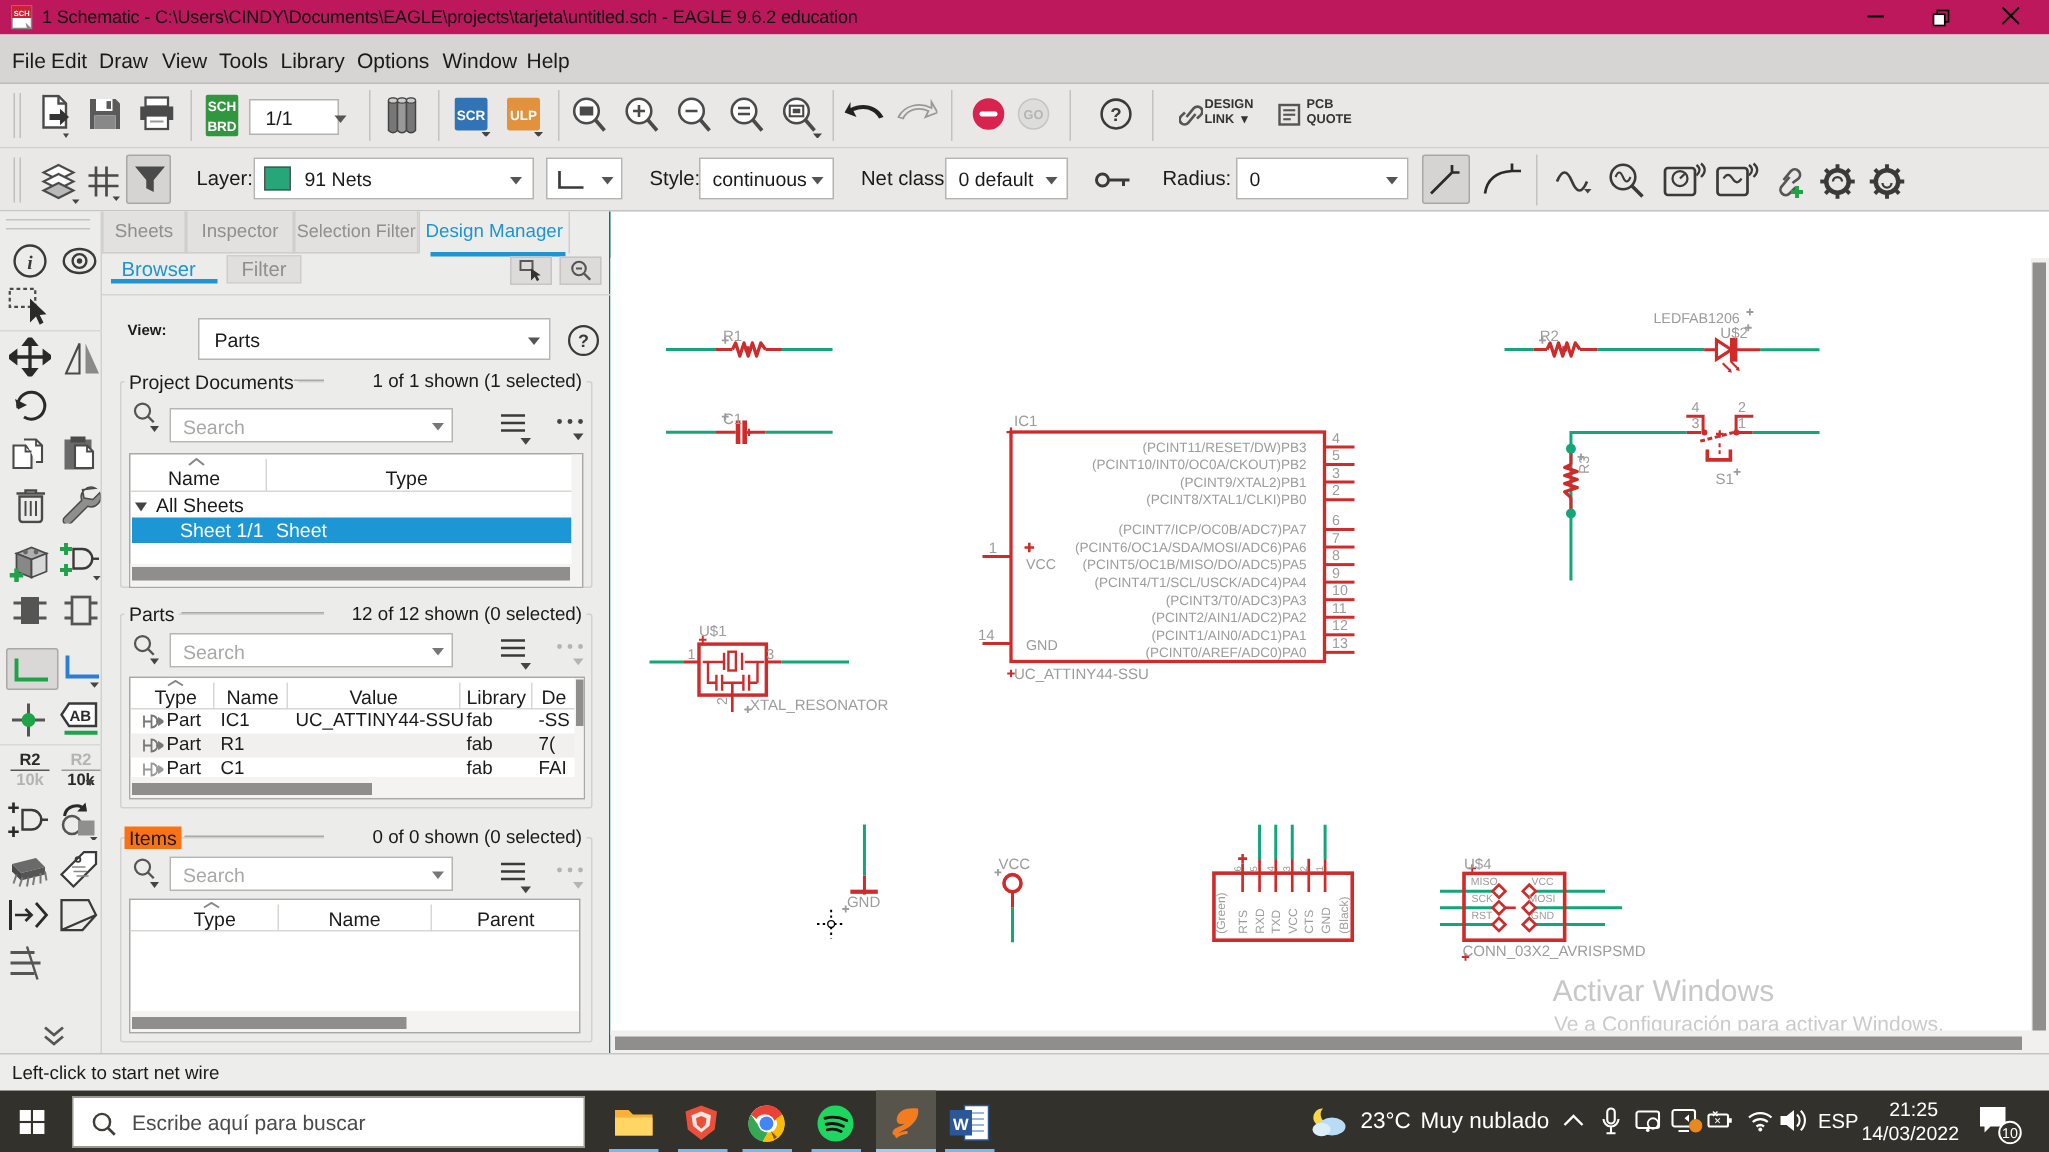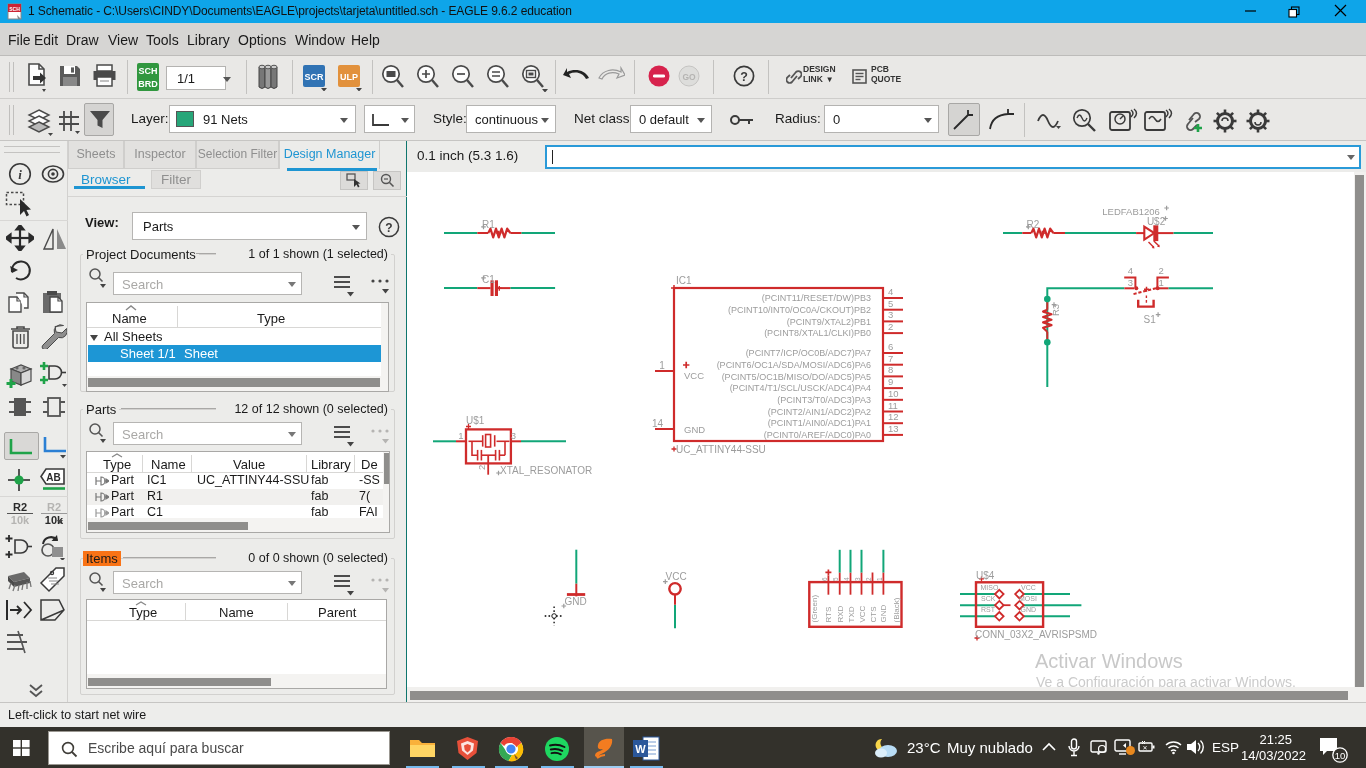--- a/index.html
+++ b/index.html
@@ -7,7 +7,7 @@
 .abs { position:absolute; }
 #root { position:relative; width:1366px; height:768px; background:#fff; }
 
-#titlebar { left:0; top:0; width:1366px; height:23px; background:#0ea5e9; color:#000; }
+#titlebar { left:0; top:0; width:1366px; height:23px; background:#be185d; color:#000; }
 #title-text { left:28px; top:4px; font-size:12px; color:#111; letter-spacing:-0.1px; }
 
 #menubar { left:0; top:23px; width:1366px; height:33px; background:#d6d5d3; border-bottom:1px solid #bdbcba; }

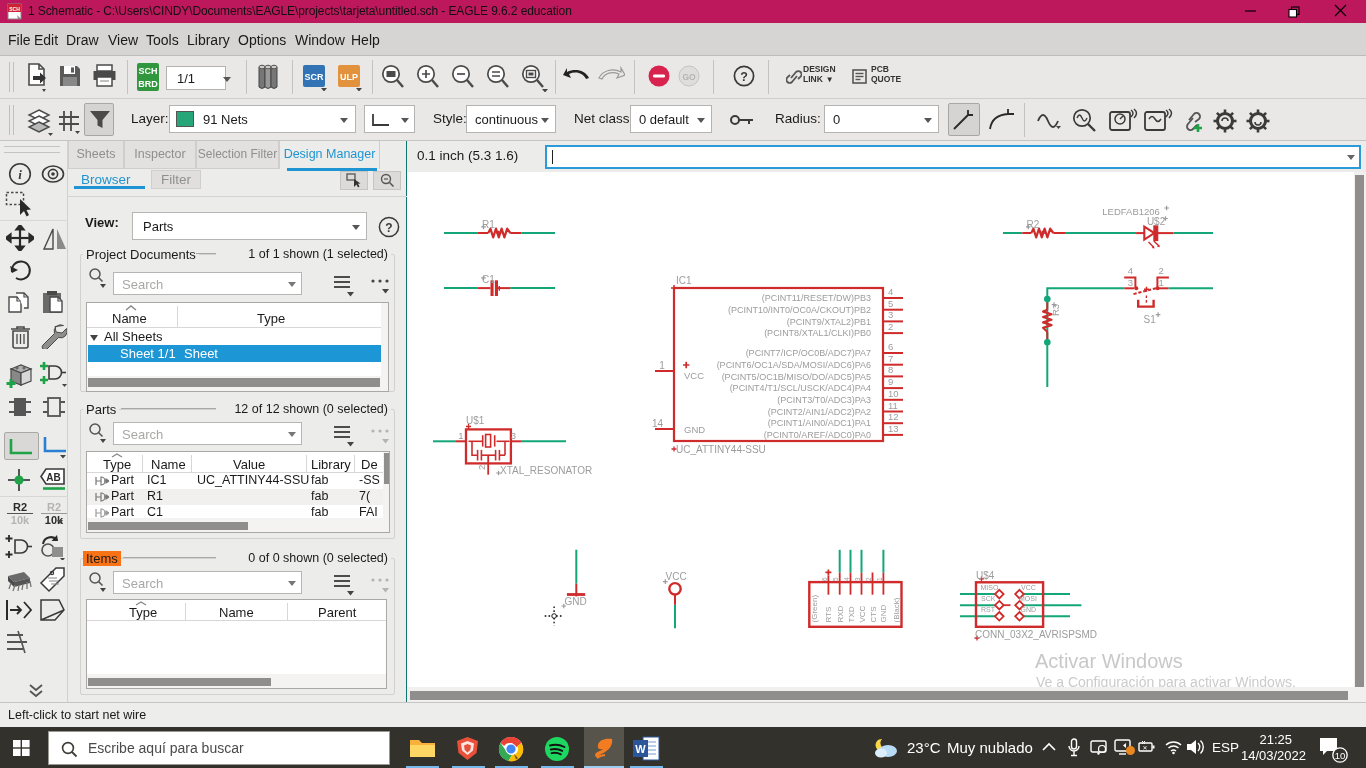--- a/index.html
+++ b/index.html
@@ -660,13 +660,6 @@
       <div class="abs" style="left:0;top:74px;width:299px;height:16px;background:#f4f3f1">
         <div class="abs" style="left:1px;top:4px;width:183px;height:8px;background:#8f8e8c"></div>
       </div>
-    </div>
-  </div>
-  <div class="abs" id="cmdbar">
-    <div class="abs" style="left:10px;top:7px;font-size:13.5px;color:#1a1a1a">0.1 inch (5.3 1.6)</div>
-    <div class="abs" style="left:138px;top:4px;width:816px;height:24px;background:#fff;border:2px solid #2a9ad8">
-      <div class="abs" style="left:5px;top:3px;width:1px;height:14px;background:#222"></div>
-      <div class="caret" style="left:800px;top:8px;border-top-color:#666"></div>
     </div>
   </div>
   <div class="abs" id="canvas">

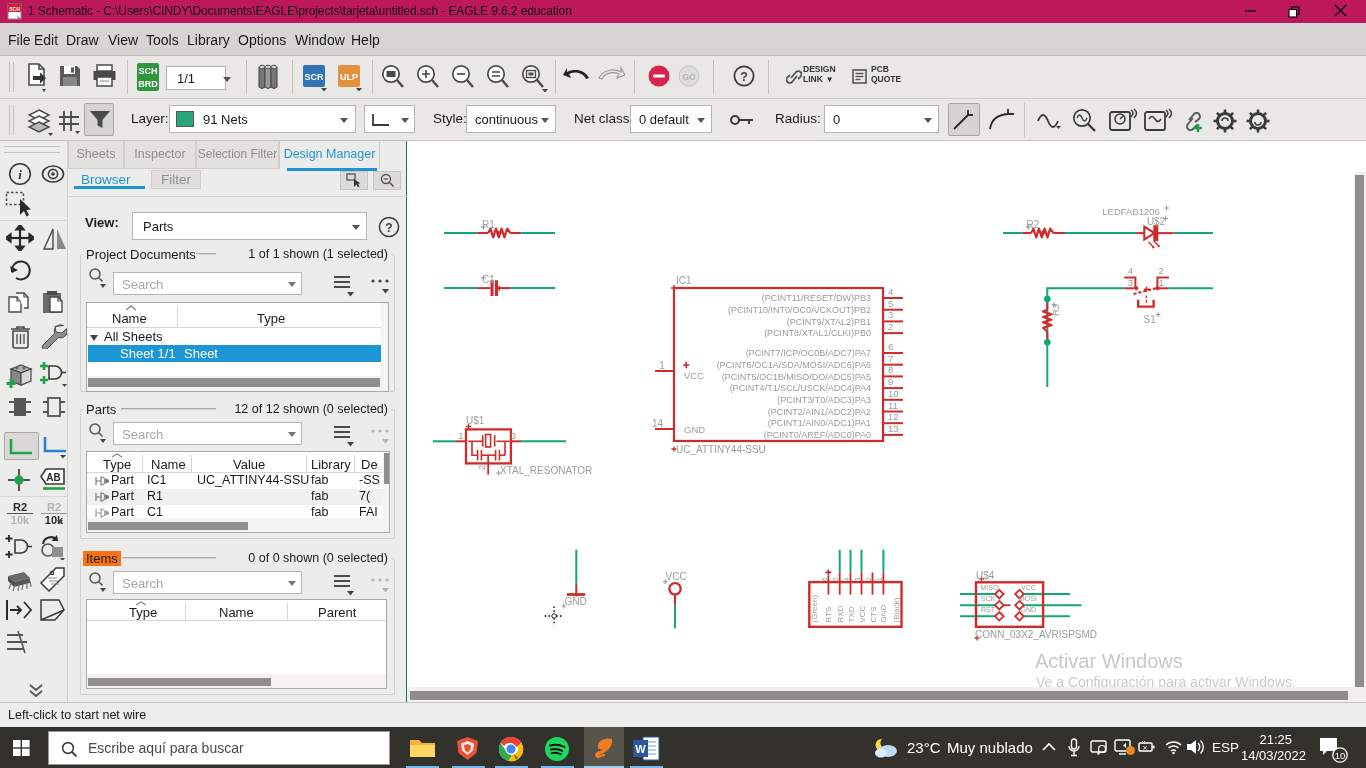--- a/index.html
+++ b/index.html
@@ -28,7 +28,7 @@
 .tab { position:absolute; top:0; height:28px; background:#e2e1df; border:1px solid #cfcecc; border-top:none; color:#8f8f8f; font-size:12.5px; text-align:center; line-height:27px; white-space:nowrap; overflow:hidden; }
 .tab.active { background:#ececea; color:#1e95d2; border-bottom:none; }
 .whitebox { position:absolute; background:#fff; border:1px solid #b6b5b3; }
-.gtext { position:absolute; font-size:13px; color:#1a1a1a; }
+.gtext { position:absolute; font-size:10px; color:#1a1a1a; }
 
 #cmdbar { left:407px; top:141px; width:959px; height:31px; background:#ececea; }
 #canvas { left:407px; top:172px; width:947px; height:518px; background:#ffffff; }

